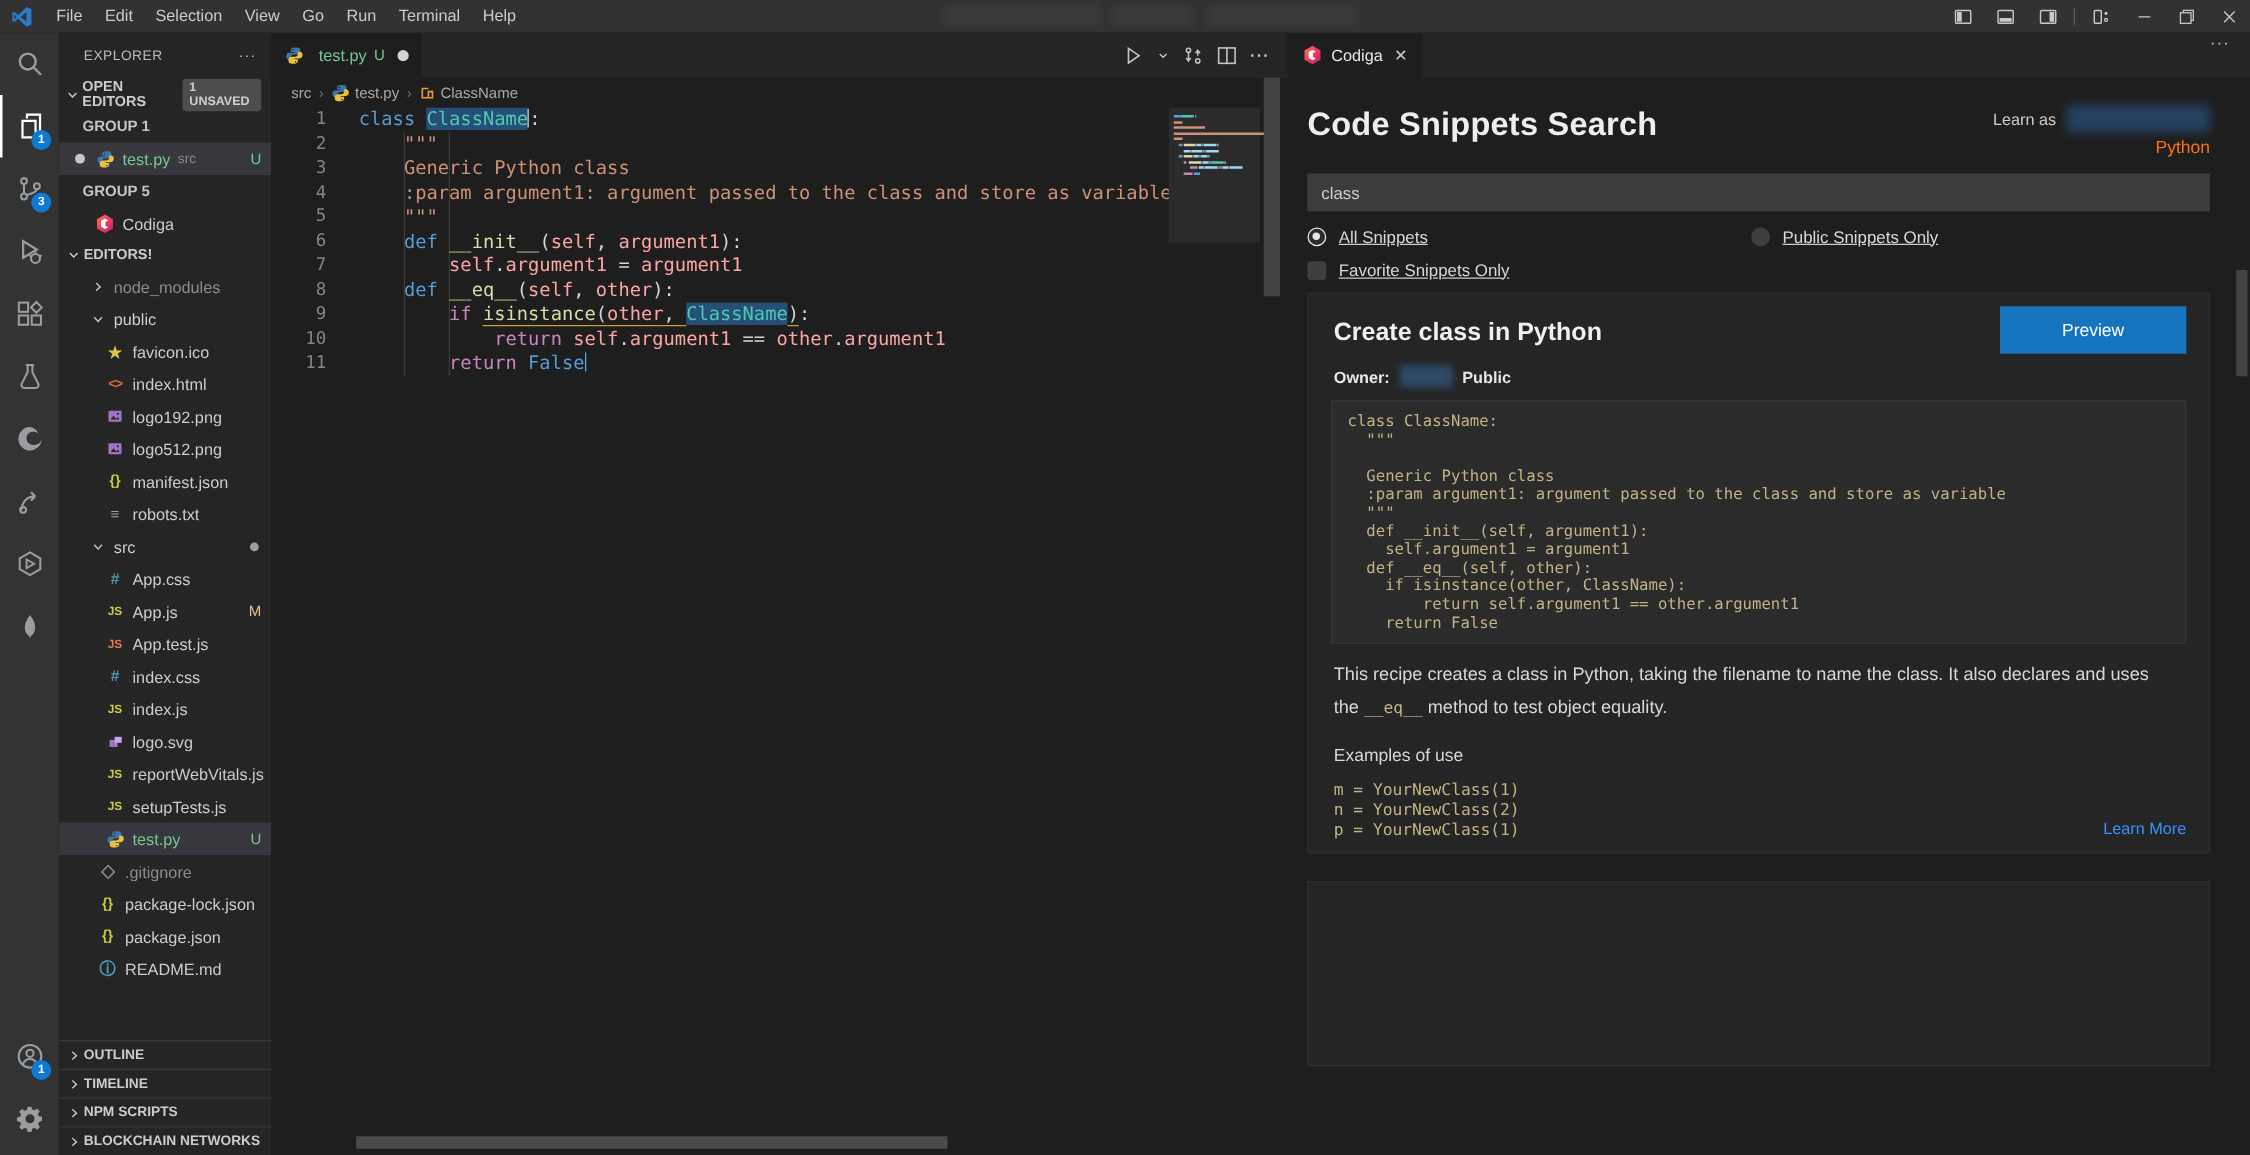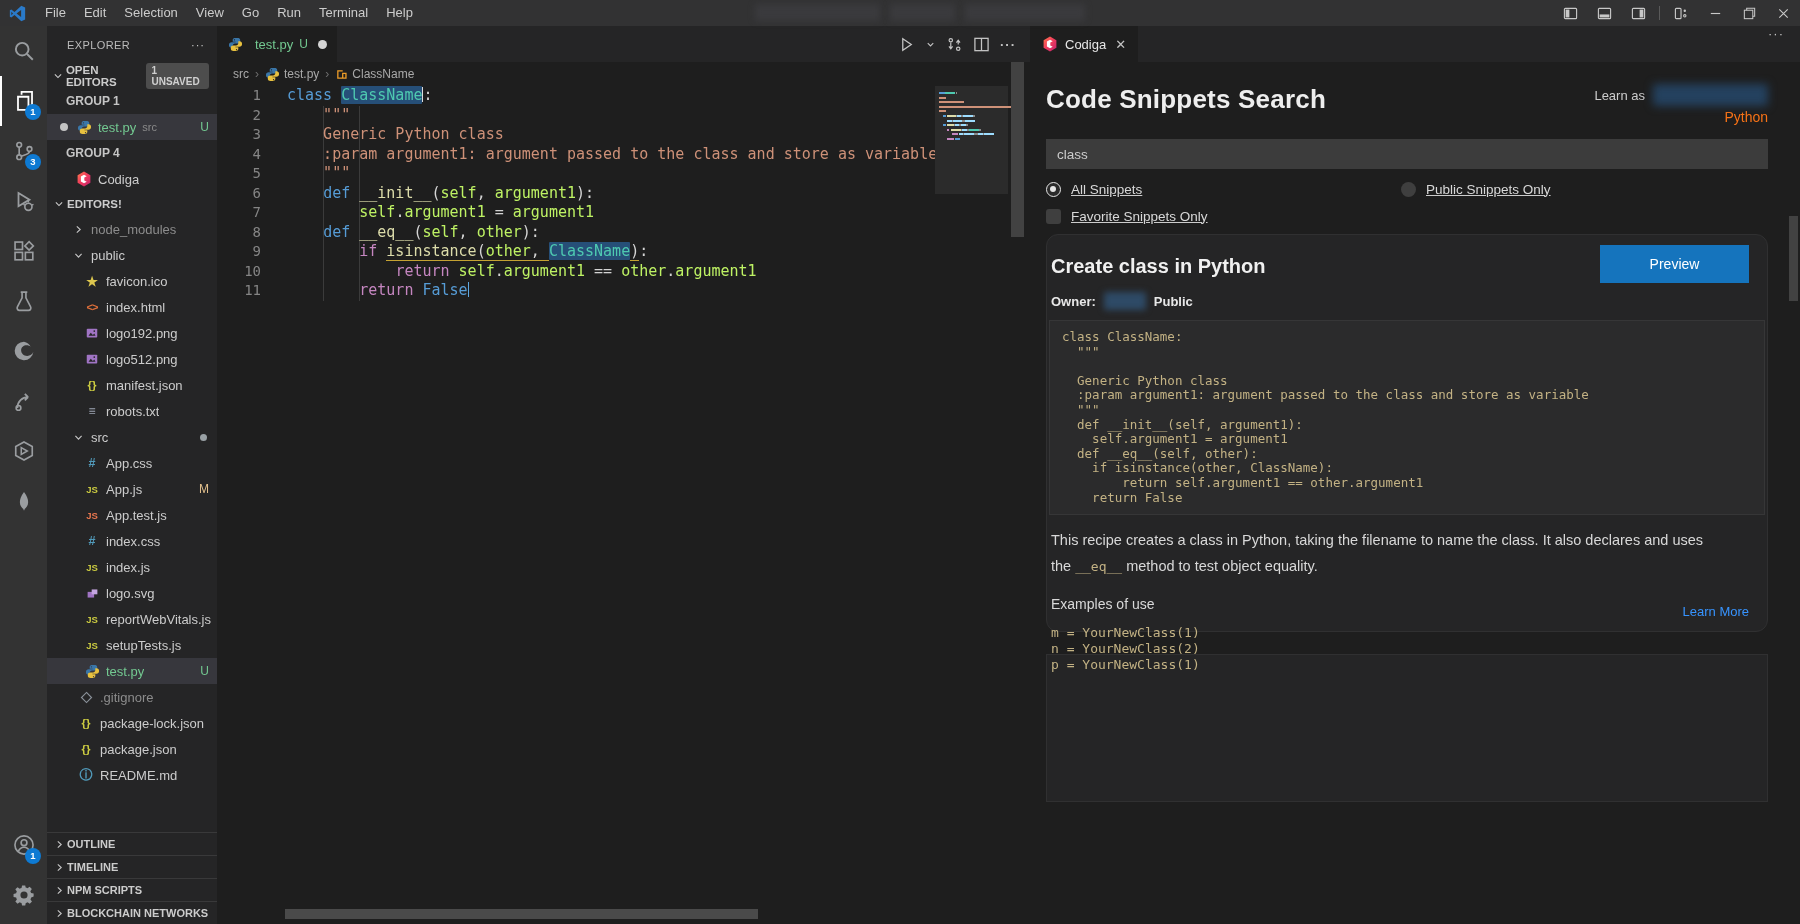--- a/index.html
+++ b/index.html
@@ -306,7 +306,7 @@
     <span class="gitstat green">U</span>
   </div>
         <div class="row">
-          <span class="grp-lbl">GROUP 4</span>
+          <span class="grp-lbl">GROUP 5</span>
         </div>
         <div class="row">
     <span style="width:29px;flex:0 0 auto;"></span>

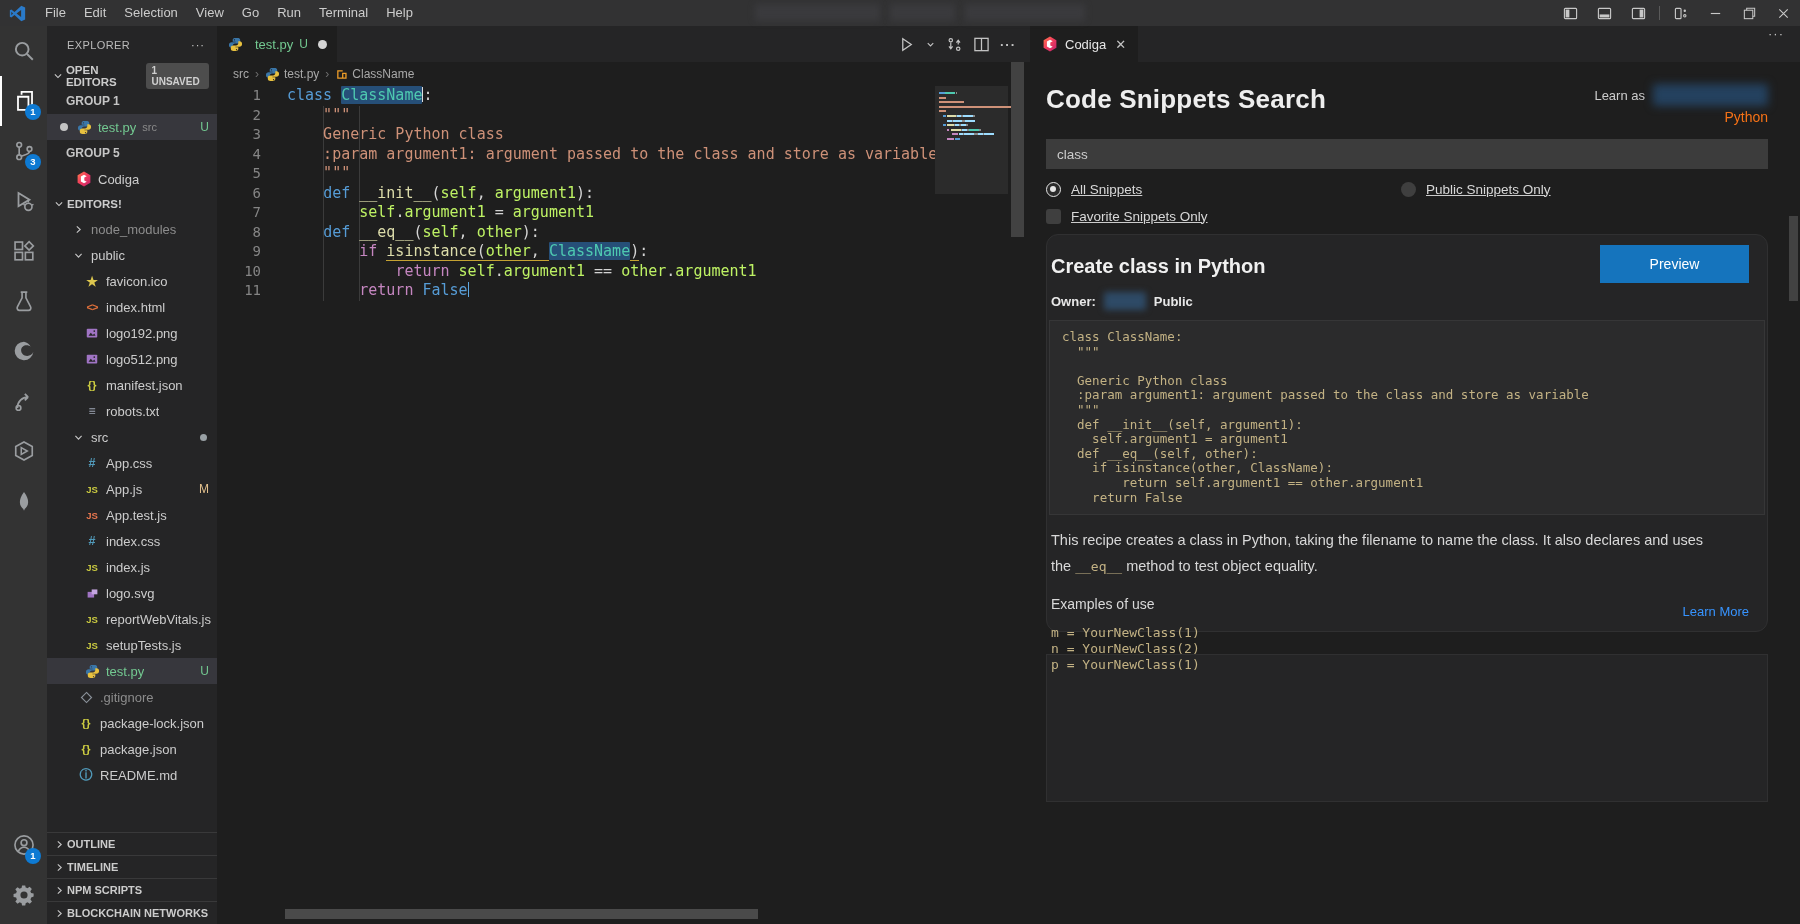--- a/index.html
+++ b/index.html
@@ -72,7 +72,7 @@
   .cl{height:19.5px;line-height:19.5px;white-space:pre;position:relative;padding-left:70px;}
   .cl .ln{position:absolute;left:0;top:0;width:44px;text-align:right;color:#858585;font-size:14px;}
   .tok.kw{color:#569cd6;} .tok.cls{color:#4ec9b0;} .tok.str{color:#ce9178;} .tok.fn{color:#dcdcaa;}
-  .tok.var{color:#bef264;} .tok.ctrl{color:#c586c0;} .tok.fg{color:#d4d4d4;}
+  .tok.var{color:#fca5a5;} .tok.ctrl{color:#c586c0;} .tok.fg{color:#d4d4d4;}
   .tok.hl{background:#264f78;border-radius:1px;}
   .tok.wr{border-bottom:1px solid #c5a332;}
   .caret{display:inline-block;width:0;height:15px;border-left:1.5px solid #dcdcdc;vertical-align:-2px;}

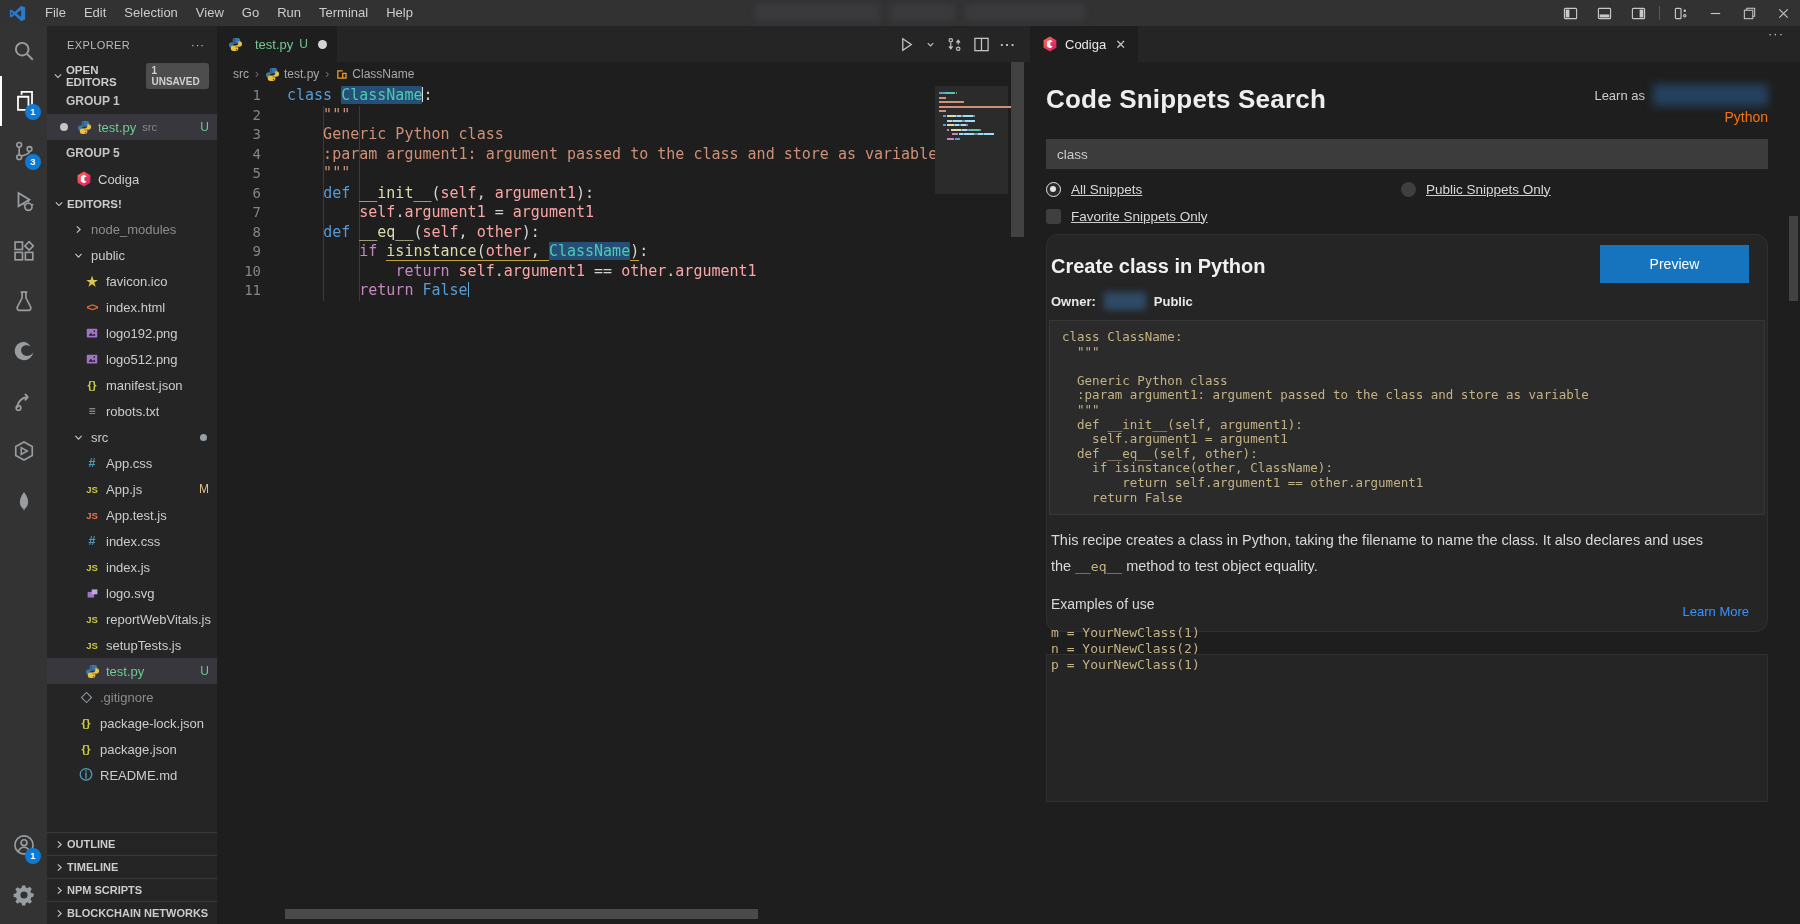--- a/index.html
+++ b/index.html
@@ -107,8 +107,8 @@
   .fctl.radio.on{background:#2b2b2b;border:1.5px solid #e6e6e6;}
   .fctl.radio.on::after{content:"";position:absolute;left:3px;top:3px;width:6px;height:6px;border-radius:50%;background:#e6e6e6;}
   .fctl.check{border-radius:3px;}
-  .card{margin-top:8px;background:#252526;border:1px solid #303031;border-radius:12px;position:relative;
-        padding:0 4px;height:398px;}
+  .card{margin-top:8px;background:#252526;border:1px solid #303031;border-radius:2px;position:relative;
+        padding:0 20px;height:449px;}
   #card-title{font-size:20px;font-weight:bold;color:#f0f0f0;padding-top:20px;}
   #preview-btn{position:absolute;right:18px;top:10px;width:149px;height:38px;background:#1574bd;color:#ffffff;
                border:none;font-size:14px;cursor:pointer;font-family:"Liberation Sans",sans-serif;}

